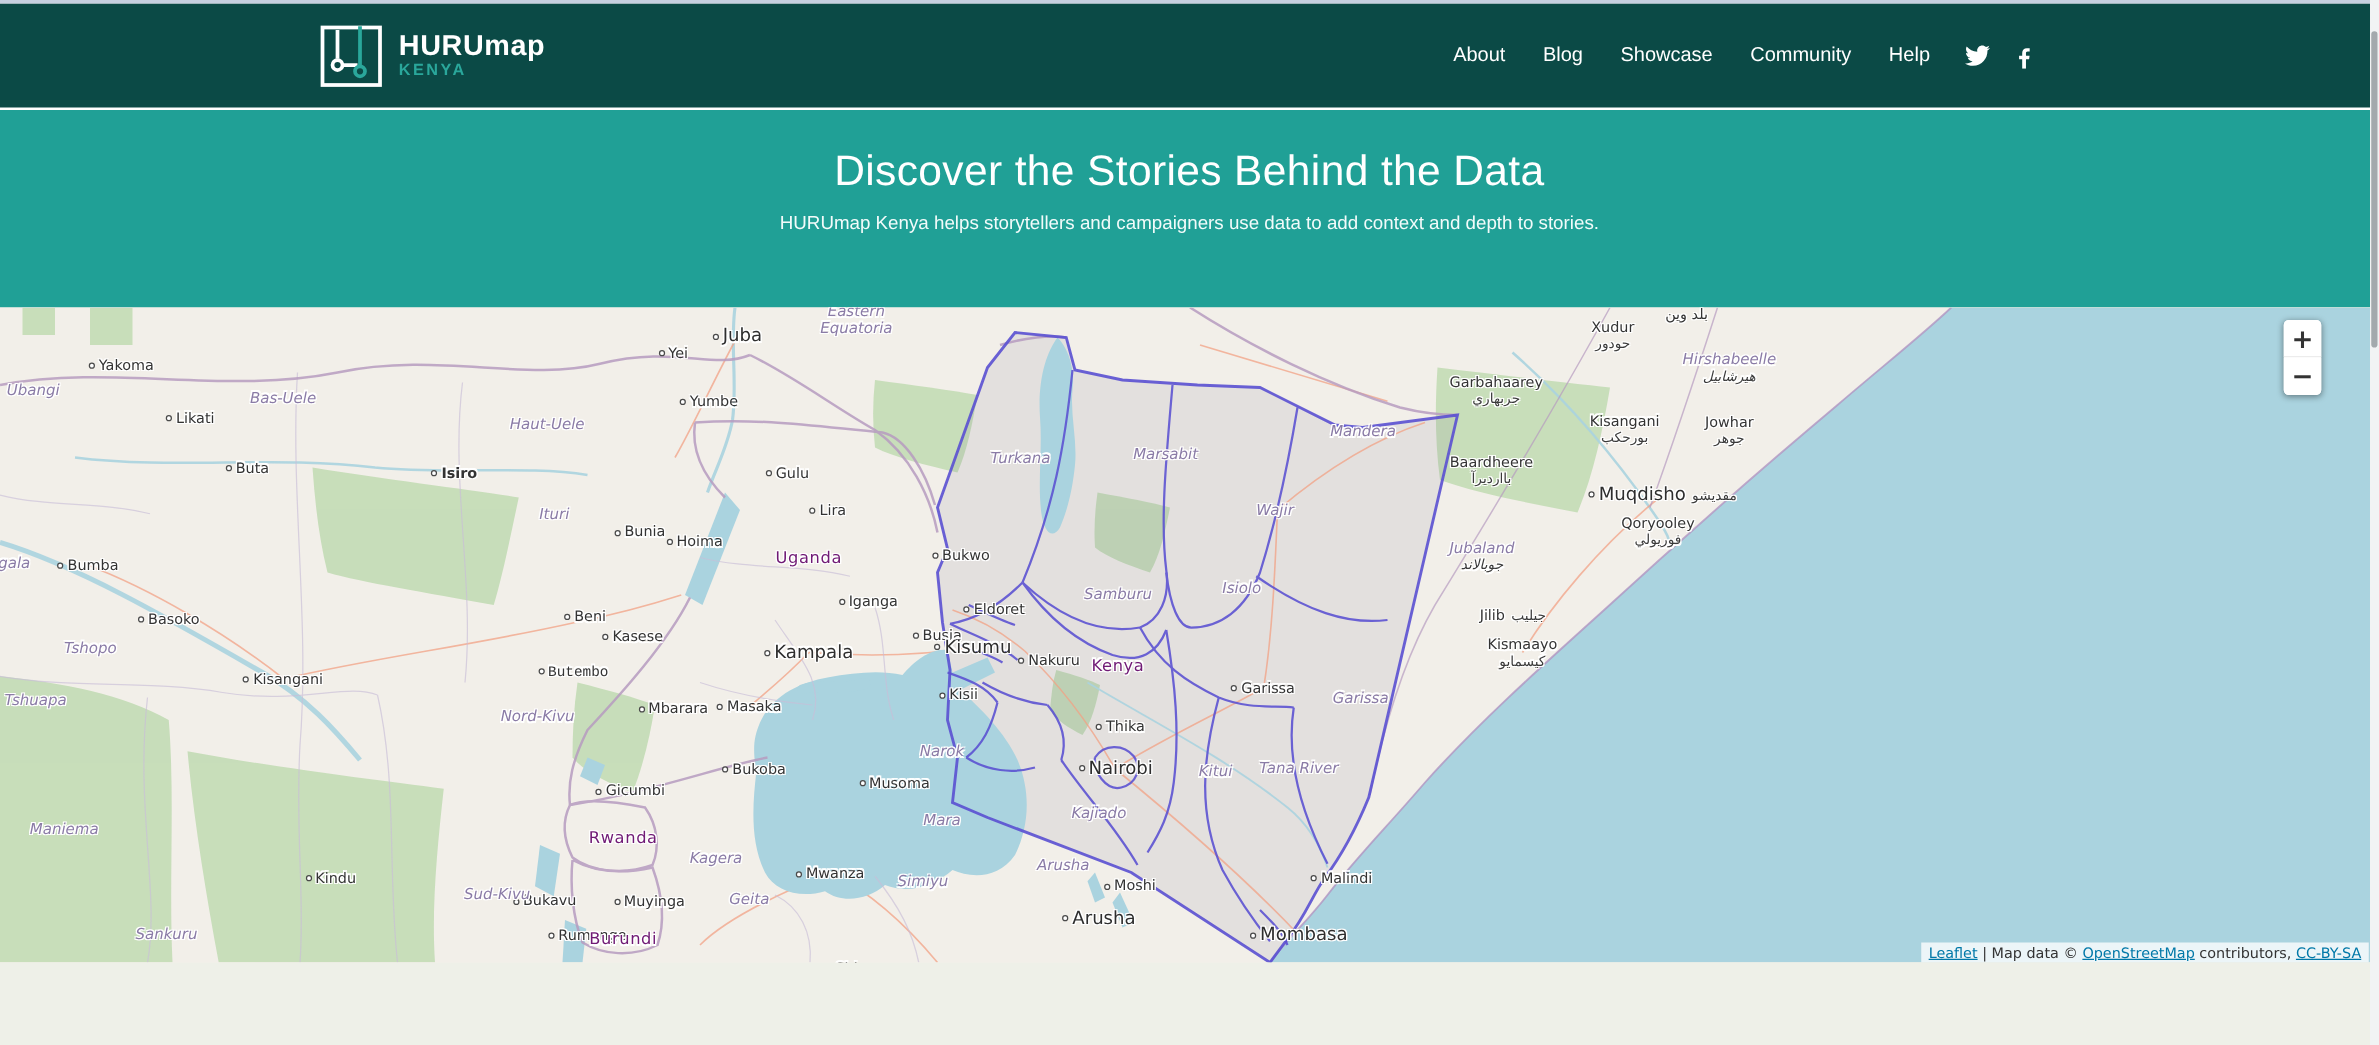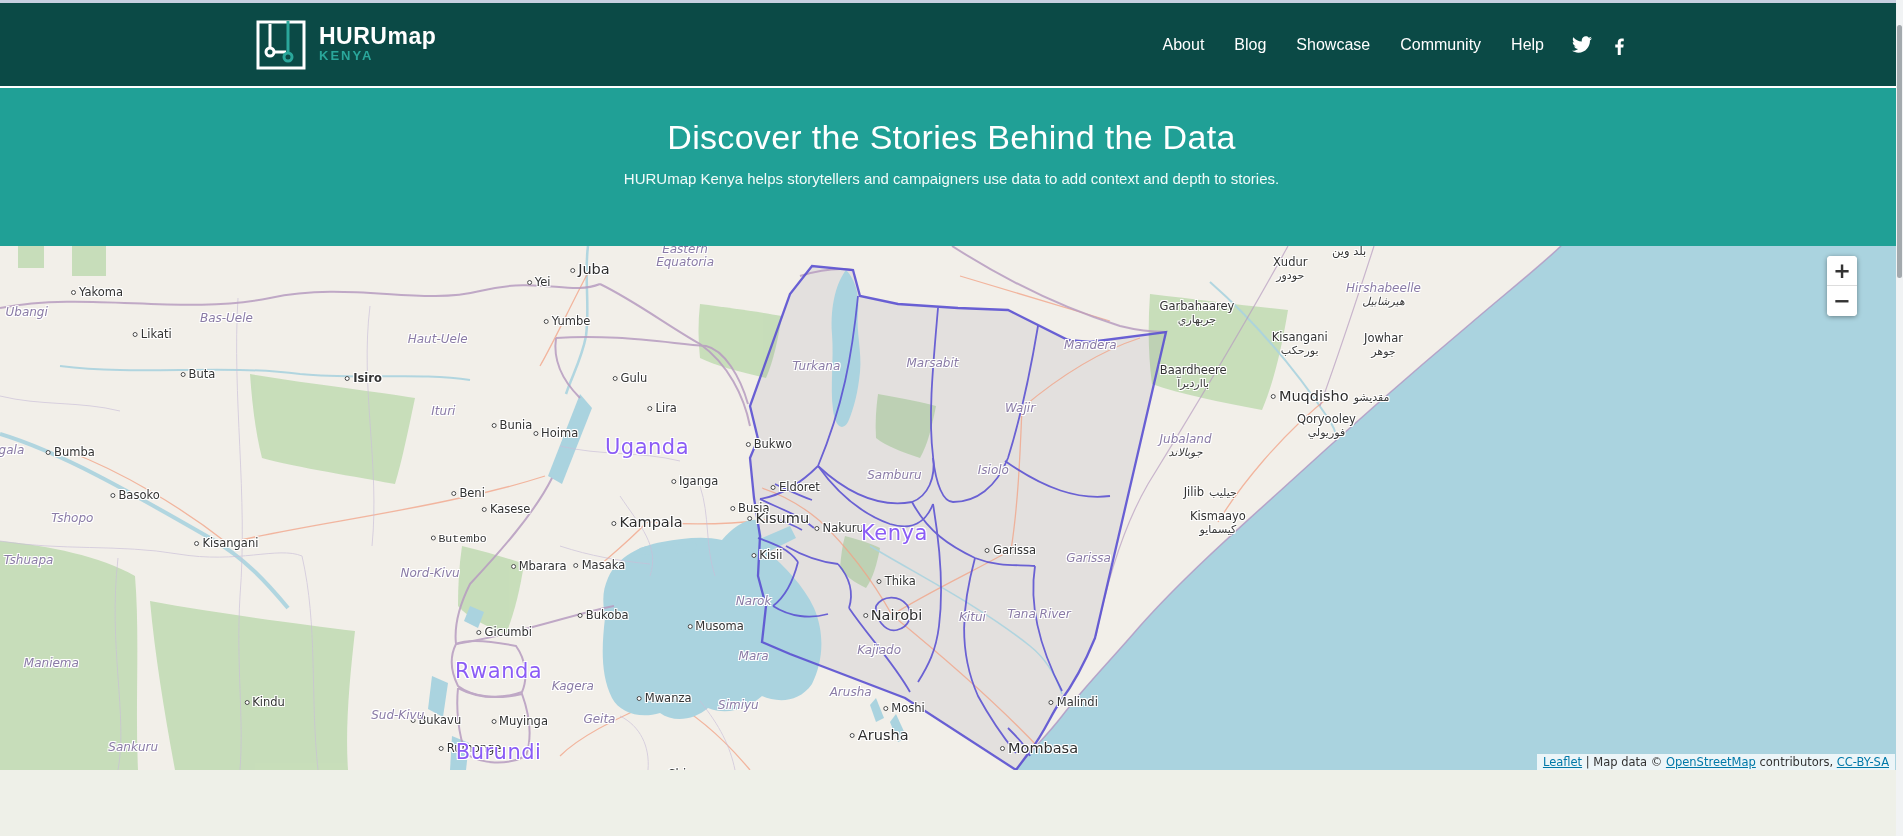--- a/index.html
+++ b/index.html
@@ -39,7 +39,7 @@
   .place.town{font-size:11.5px;color:#333;}
   .place.city{font-size:14.5px;color:#2e2e2e;}
   .place.region{font-size:12px;color:#8a7ba6;font-style:italic;}
-  .place.country{font-size:21px;color:#8b5cf6;letter-spacing:.5px;}
+  .place.country{font-size:13px;color:#701a75;letter-spacing:.5px;}
   .place .dot{display:inline-block;width:5px;height:5px;border:1.2px solid #4a4a4a;border-radius:50%;
               background:#fff;margin-right:3px;vertical-align:middle;}
   .place .ar{font-size:11px;color:#3a3a3a;margin-top:0px;}

